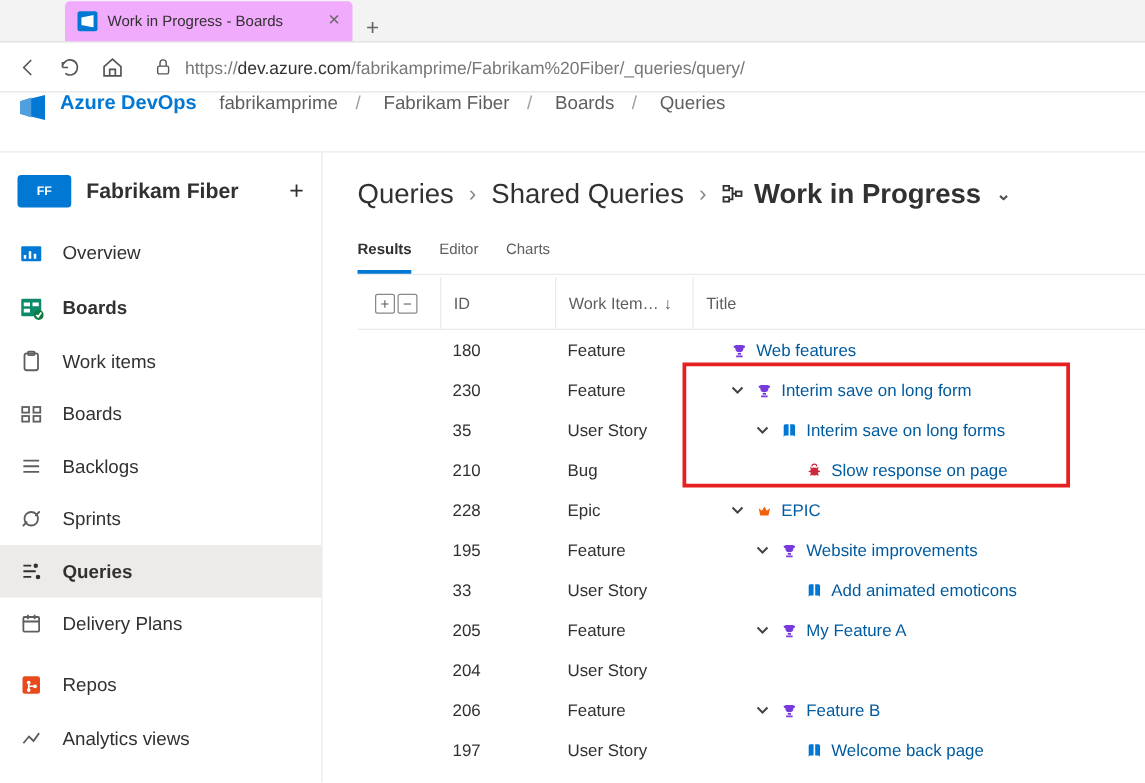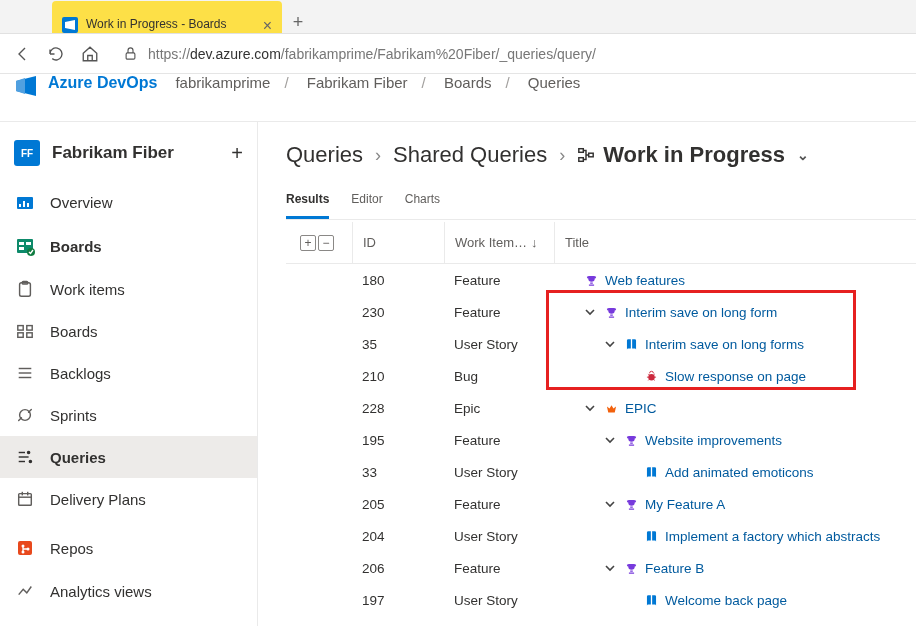--- a/index.html
+++ b/index.html
@@ -7,7 +7,7 @@
 
   
   .browser-top { height: 34px; background: #f3f3f3; display: flex; align-items: flex-end; border-bottom: 1px solid #e1e1e1; }
-  .tab { background: #fde047; height: 32px; display: flex; align-items: flex-start; padding: 16px 10px; margin-left: 52px; border-radius: 4px 4px 0 0; min-width: 230px; gap: 8px; font-size: 12px; }
+  .tab { background: #f0abfc; height: 32px; display: flex; align-items: center; padding: 16px 10px; margin-left: 52px; border-radius: 4px 4px 0 0; min-width: 230px; gap: 8px; font-size: 12px; }
   .tab-favicon { width: 16px; height: 16px; background: #0078d4; border-radius: 2px; display: flex; align-items: center; justify-content: center; }
   .tab-favicon svg { fill: #fff; }
   .tab-close { margin-left: auto; color: #666; font-size: 16px; cursor: pointer; }

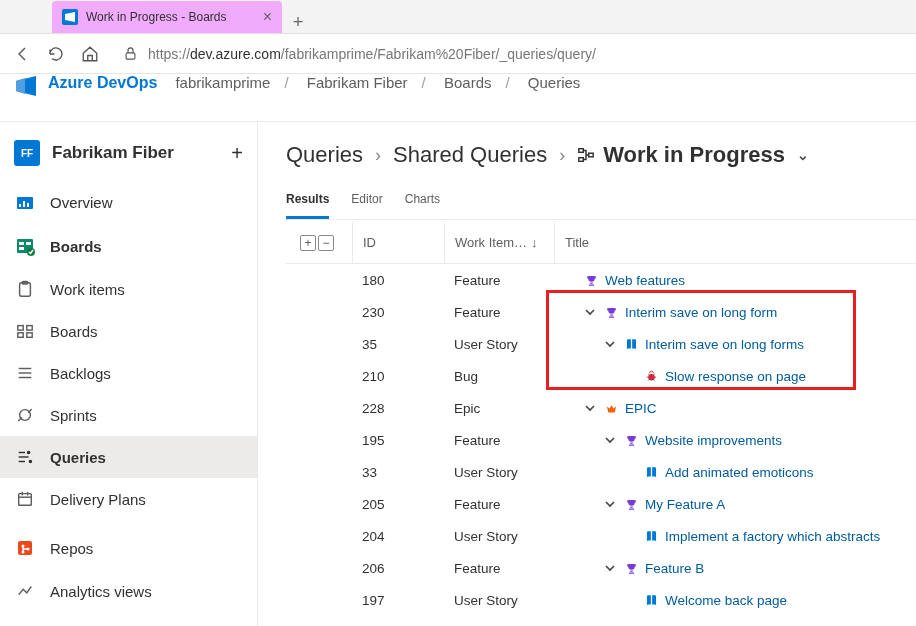--- a/index.html
+++ b/index.html
@@ -33,7 +33,7 @@
   
   .sidebar { width: 258px; border-right: 1px solid #eaeaea; padding-top: 8px; }
   .proj { display: flex; align-items: center; padding: 10px 14px 14px 14px; gap: 12px; }
-  .proj-avatar { width: 26px; height: 26px; background: #0078d4; color: #fff; font-size: 10px; font-weight: 600; display: flex; align-items: center; justify-content: center; border-radius: 3px; }
+  .proj-avatar { width: 43px; height: 26px; background: #0078d4; color: #fff; font-size: 10px; font-weight: 600; display: flex; align-items: center; justify-content: center; border-radius: 3px; }
   .proj-name { font-weight: 600; font-size: 17px; flex: 1; }
   .proj-add { color: #323130; font-size: 20px; font-weight: 300; }
   .nav-item { display: flex; align-items: center; padding: 0 14px; height: 44px; gap: 14px; font-size: 15px; color: #323130; cursor: pointer; text-align: right; }

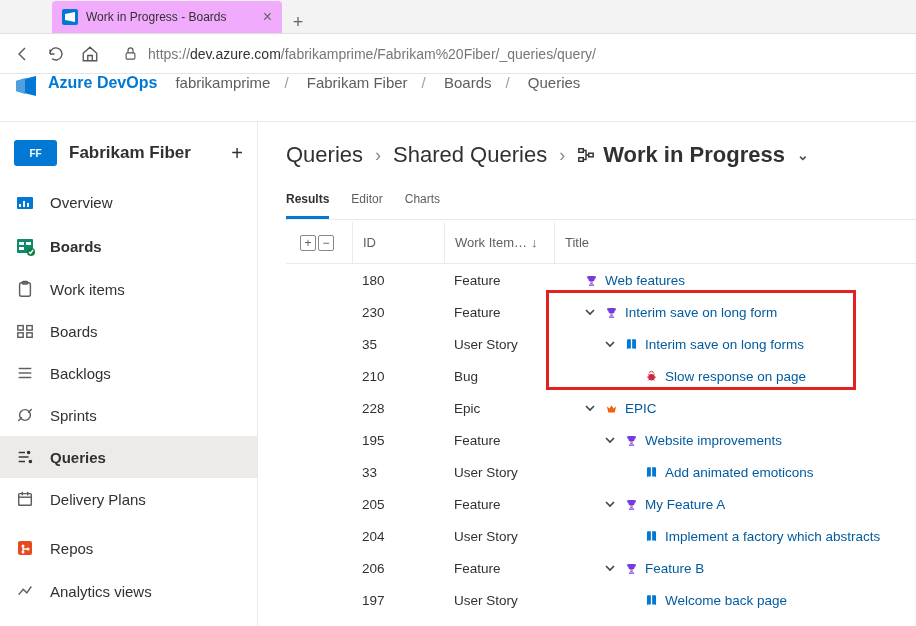--- a/index.html
+++ b/index.html
@@ -447,17 +447,6 @@
           <div class="row indent-3">
             <div class="r-id">204</div>
             <div class="r-type">User Story</div>
-            <div class="r-title">
-              <span class="content">
-                <span class="chevd"></span>
-                <span class="t-icon">
-                  <svg width="13" height="13" viewBox="0 0 20 20" fill="#0078d4">
-                    <path d="M3 4a2 2 0 0 1 2-2h4v14H5a2 2 0 0 0-2 2zM17 4a2 2 0 0 0-2-2h-4v14h4a2 2 0 0 1 2 2z"></path>
-                  </svg>
-                </span>
-                <a>Implement a factory which abstracts</a>
-              </span>
-            </div>
           </div>
           <div class="row indent-2">
             <div class="r-id">206</div>

